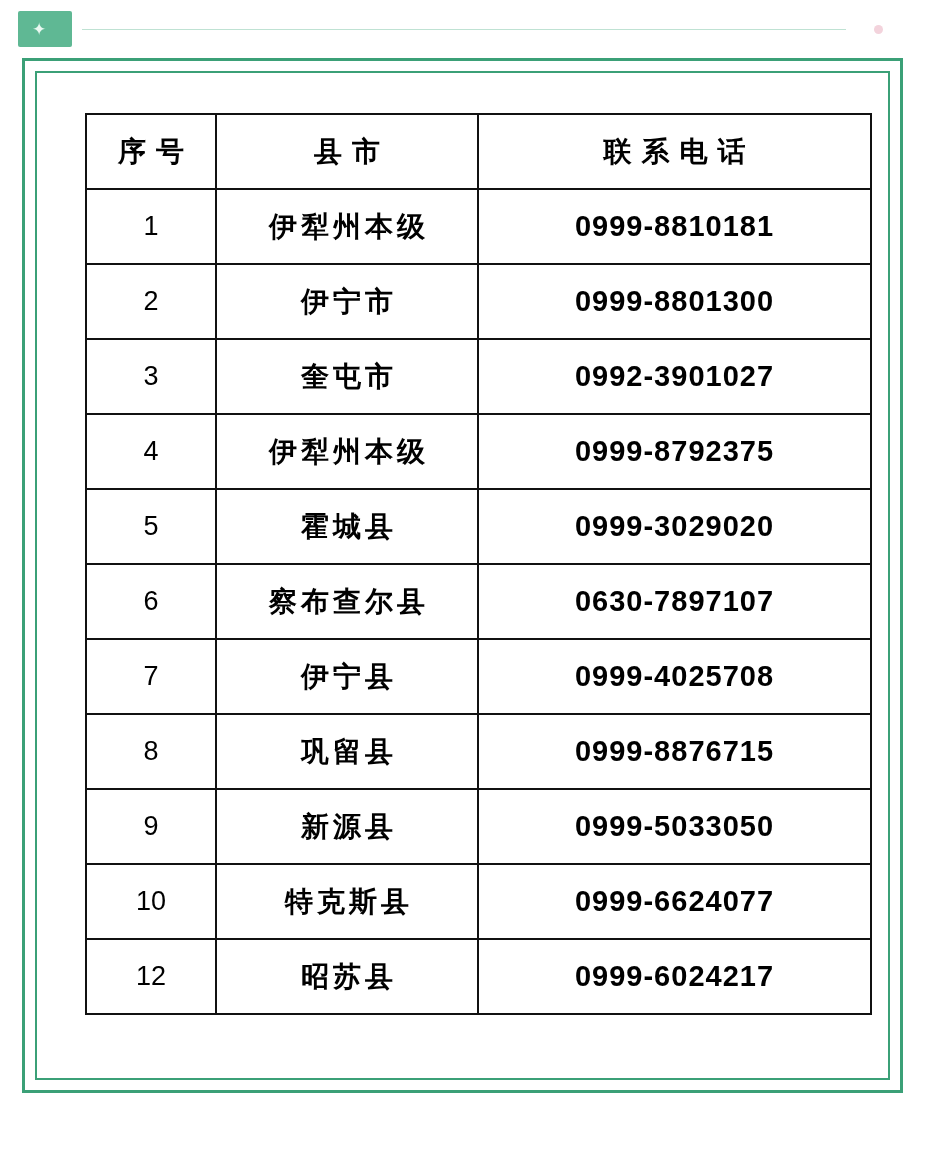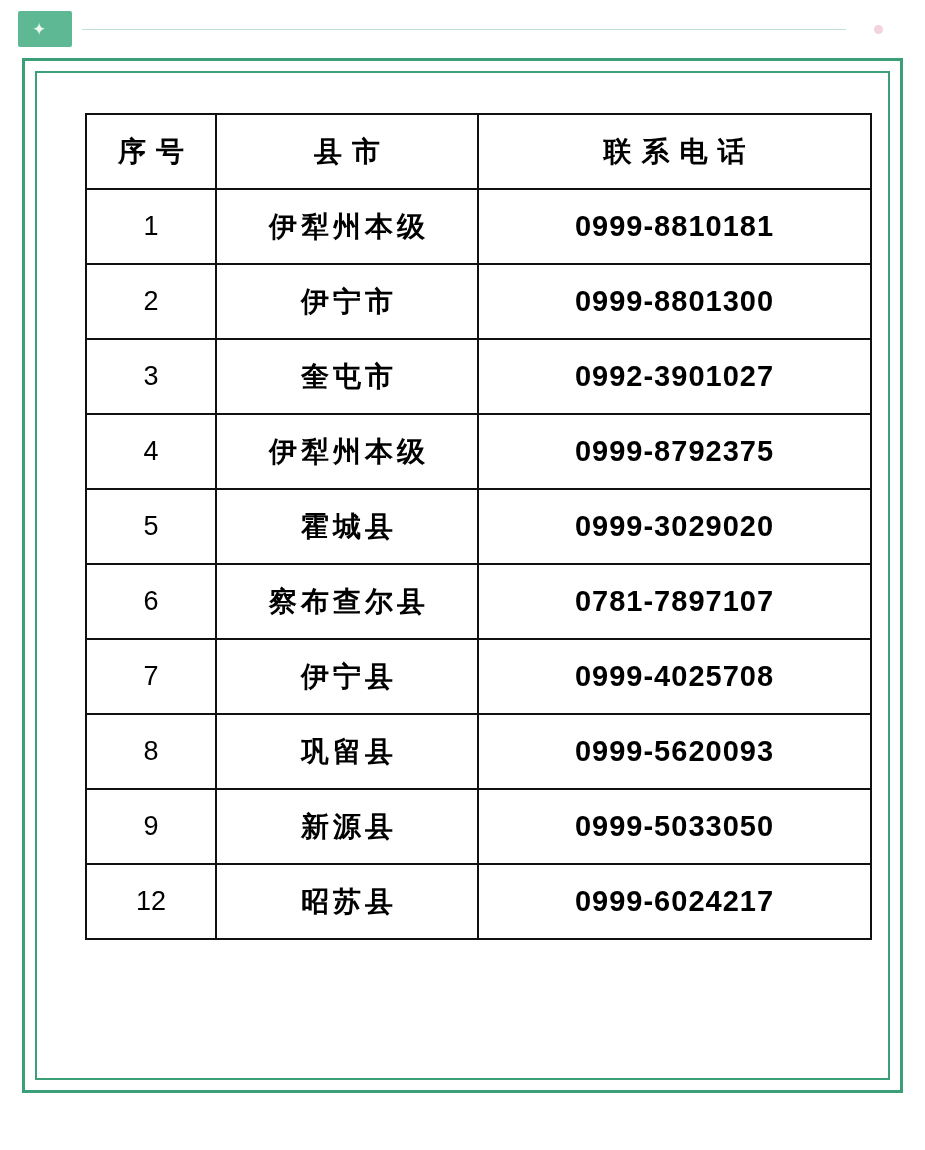--- a/index.html
+++ b/index.html
@@ -201,7 +201,7 @@
             <tr>
               <td class="cell-idx">6</td>
               <td class="cell-city">察布查尔县</td>
-              <td class="cell-tel">0781-7897107</td>
+              <td class="cell-tel">0630-7897107</td>
             </tr>
             <tr>
               <td class="cell-idx">7</td>

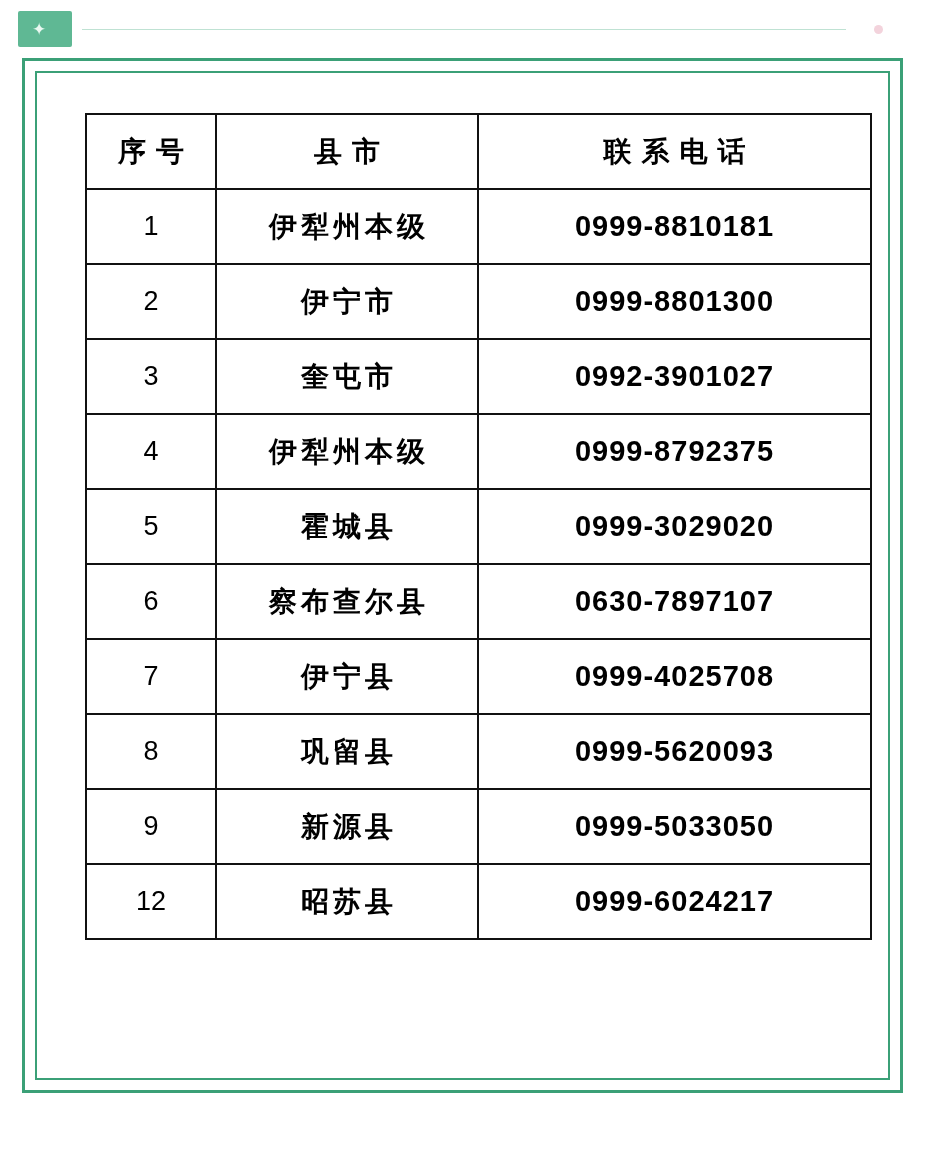--- a/index.html
+++ b/index.html
@@ -211,7 +211,7 @@
             <tr>
               <td class="cell-idx">8</td>
               <td class="cell-city">巩留县</td>
-              <td class="cell-tel">0999-5620093</td>
+              <td class="cell-tel">0999-8876715</td>
             </tr>
             <tr>
               <td class="cell-idx">9</td>

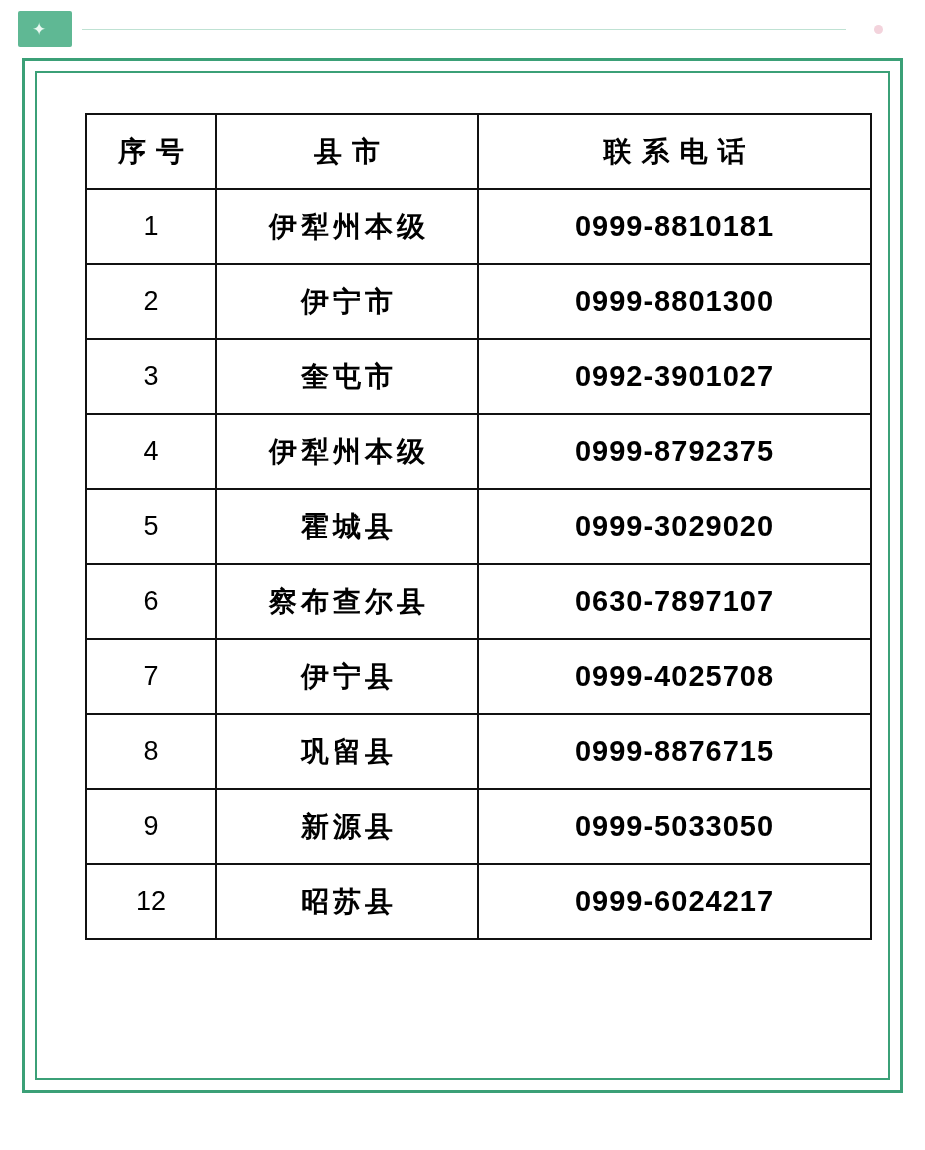--- a/index.html
+++ b/index.html
@@ -219,6 +219,11 @@
               <td class="cell-tel">0999-5033050</td>
             </tr>
             <tr>
+              <td class="cell-idx">10</td>
+              <td class="cell-city">特克斯县</td>
+              <td class="cell-tel">0999-6624077</td>
+            </tr>
+            <tr>
               <td class="cell-idx">12</td>
               <td class="cell-city">昭苏县</td>
               <td class="cell-tel">0999-6024217</td>

